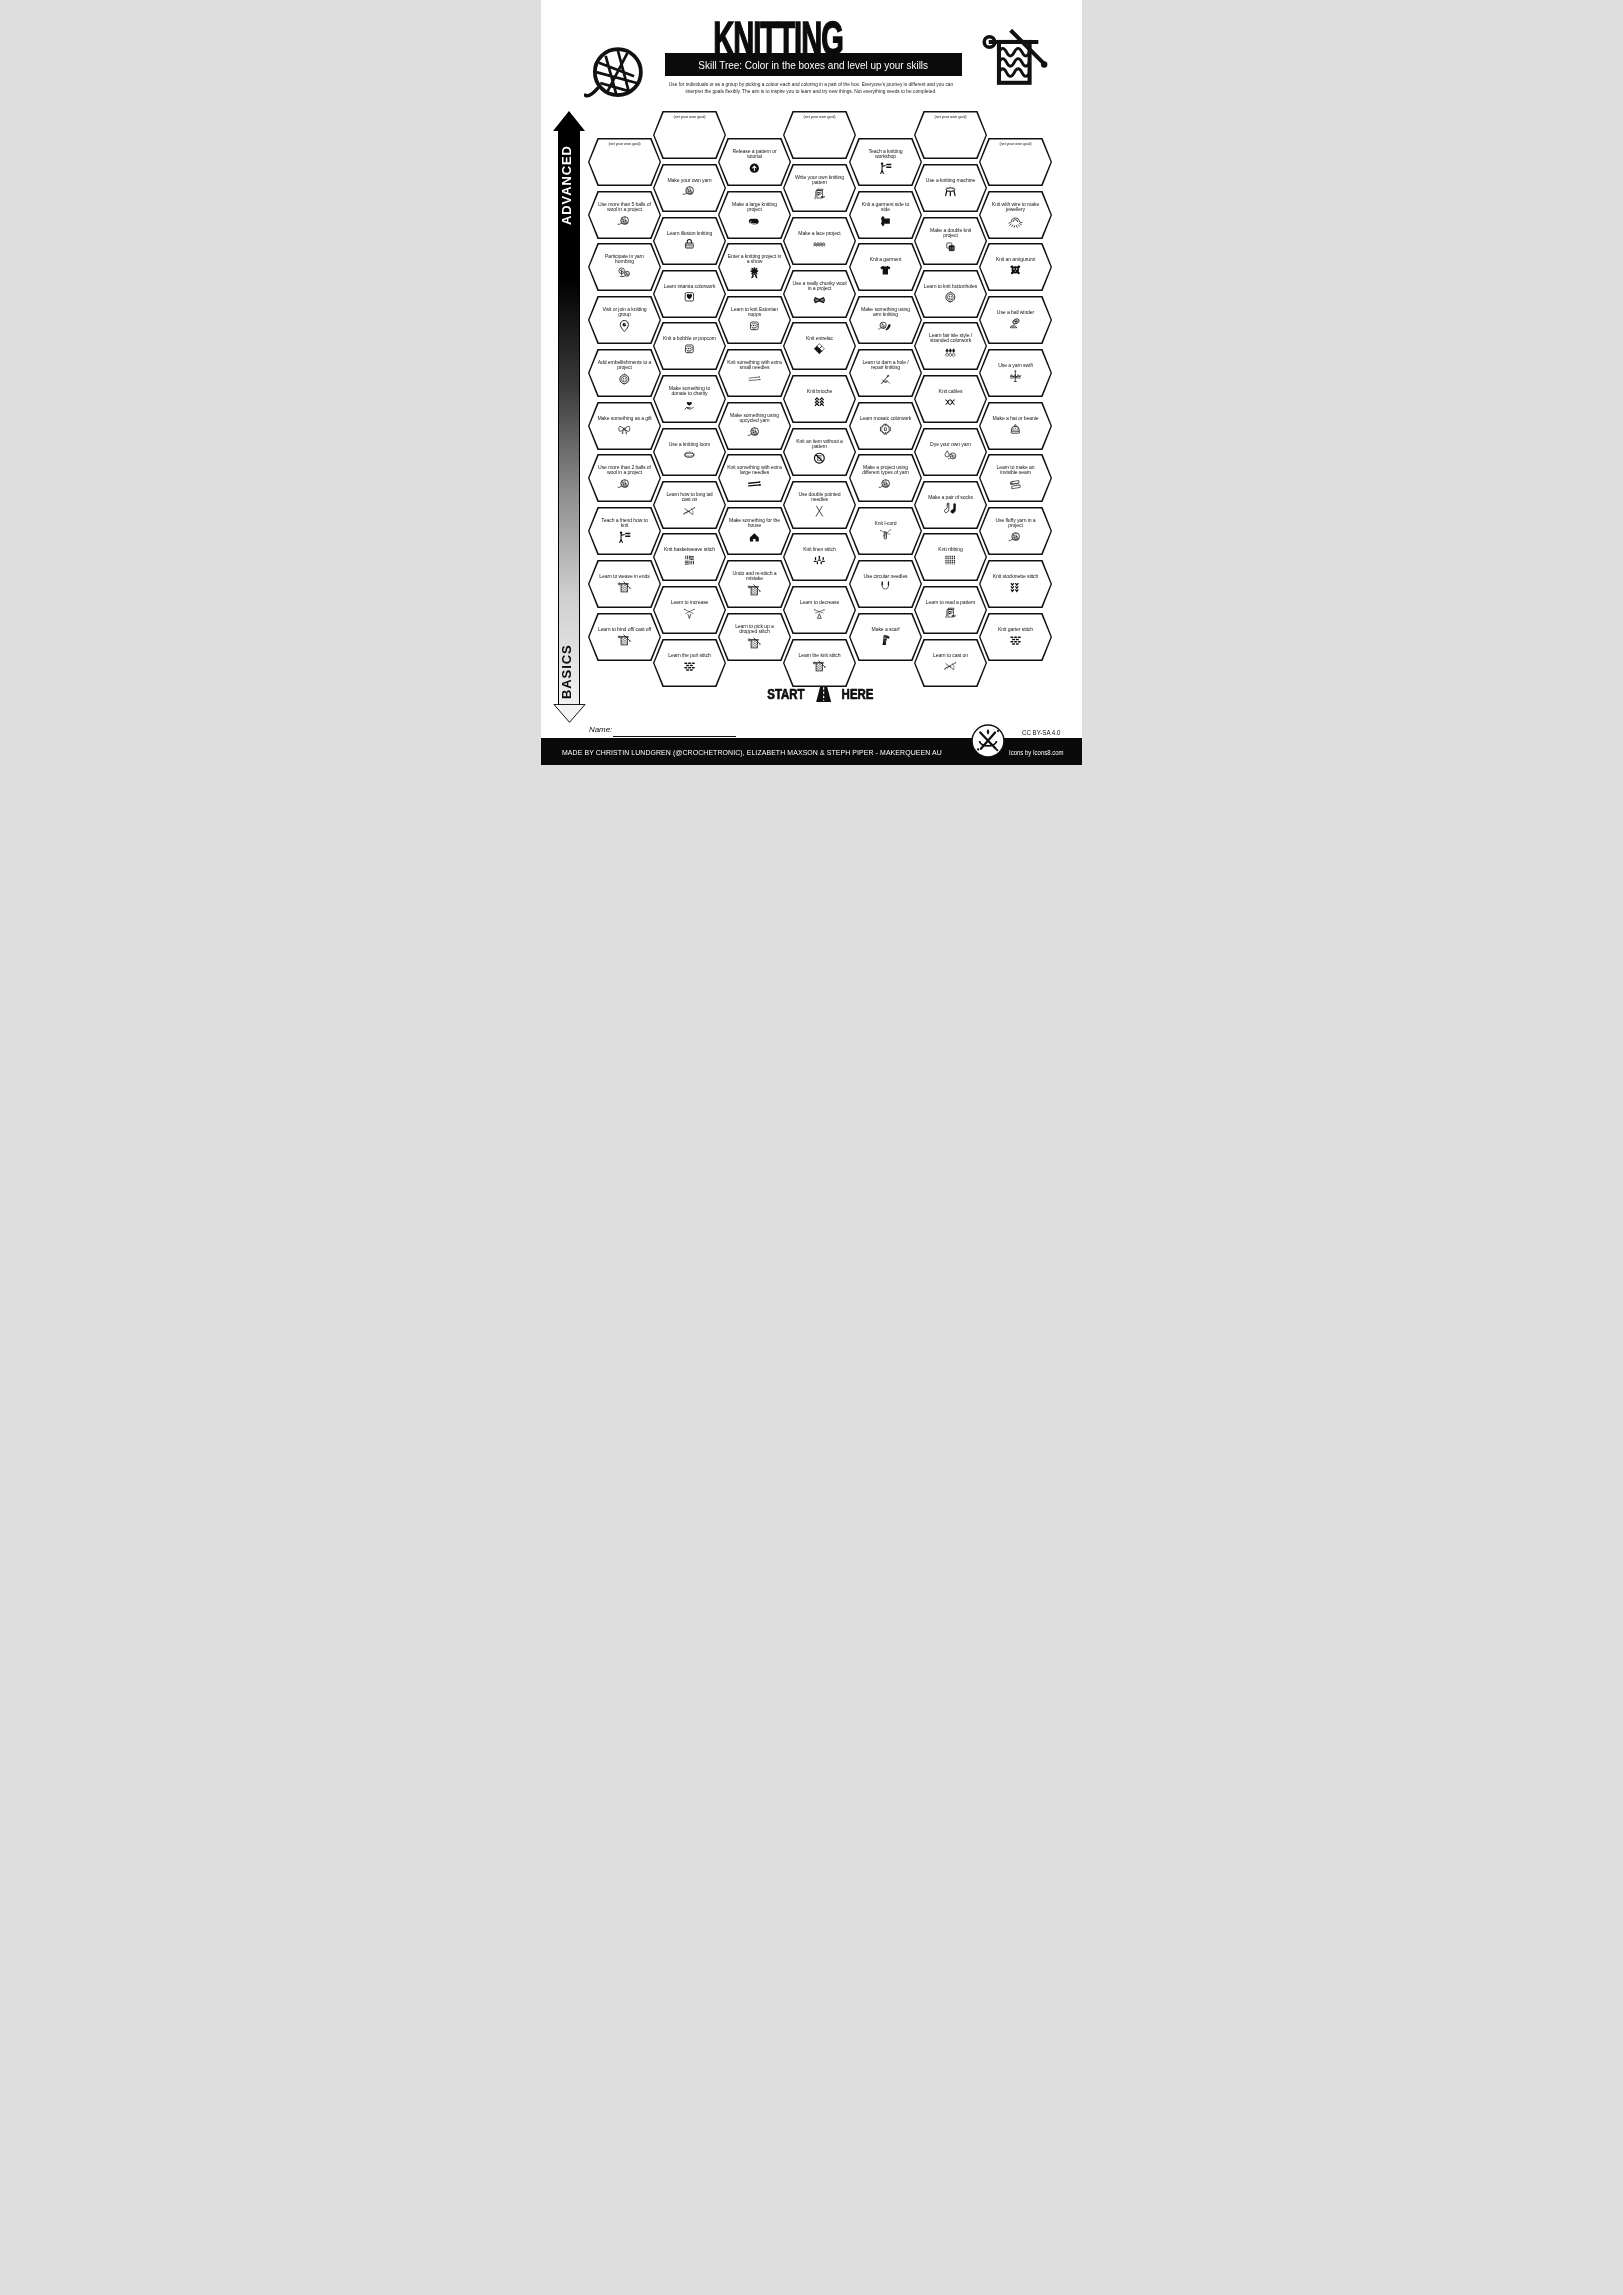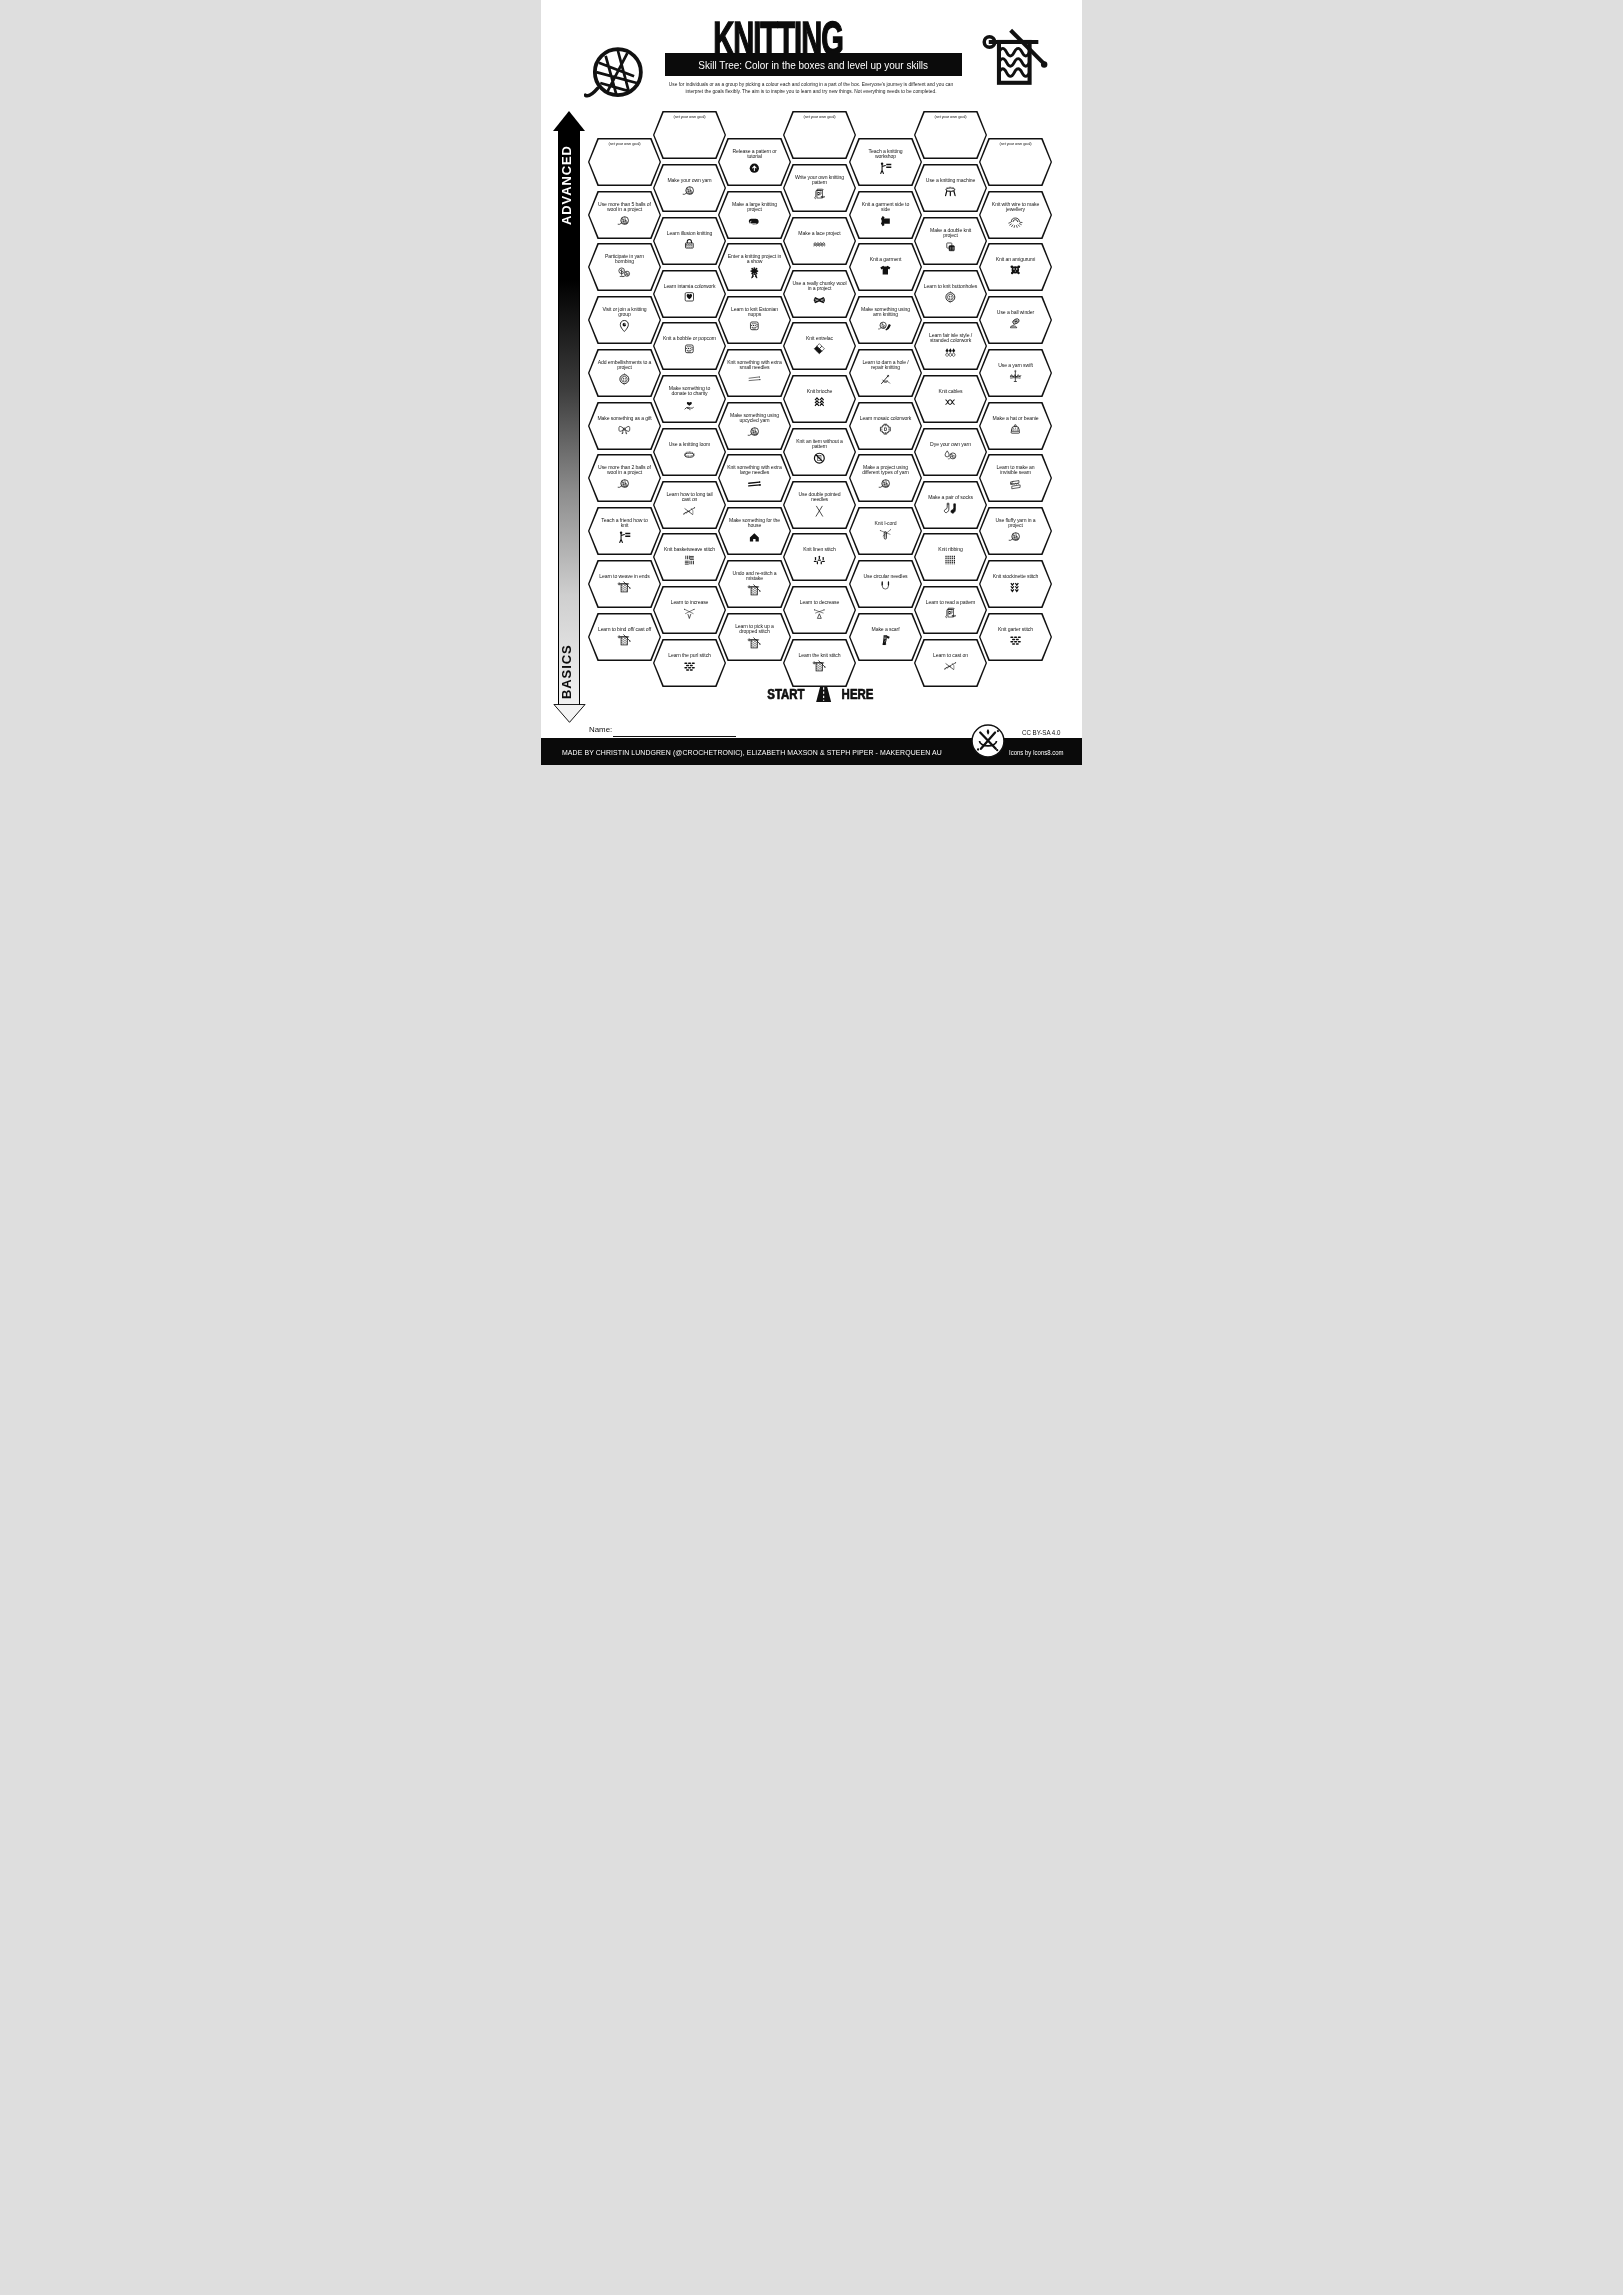--- a/index.html
+++ b/index.html
@@ -43,7 +43,7 @@
   .start-row{position:absolute;top:684px;left:279px;transform:translateX(-50%);display:flex;align-items:center;gap:4.2px;text-align:center;}
   .start-word{font-size:14.3px;font-weight:bold;transform:scaleX(.8);-webkit-text-stroke:0.7px #0b0b0b;white-space:nowrap;}
   .road-icon svg{width:20px;height:20px;display:block;}
-  .name-label{position:absolute;left:48px;top:725px;font-size:7.9px;color:#111;}
+  .name-label{position:absolute;left:48px;top:725px;font-size:7.9px;color:#111;font-style:italic;}
   .name-line{position:absolute;left:72px;top:726px;width:123px;height:10.2px;border-bottom:1.2px solid #111;}
   .license{position:absolute;left:481px;top:729px;font-size:6.7px;transform:scaleX(.92);transform-origin:left;white-space:nowrap;}
   .logo{position:absolute;left:430px;top:724px;width:34px;height:34px;z-index:3;}

